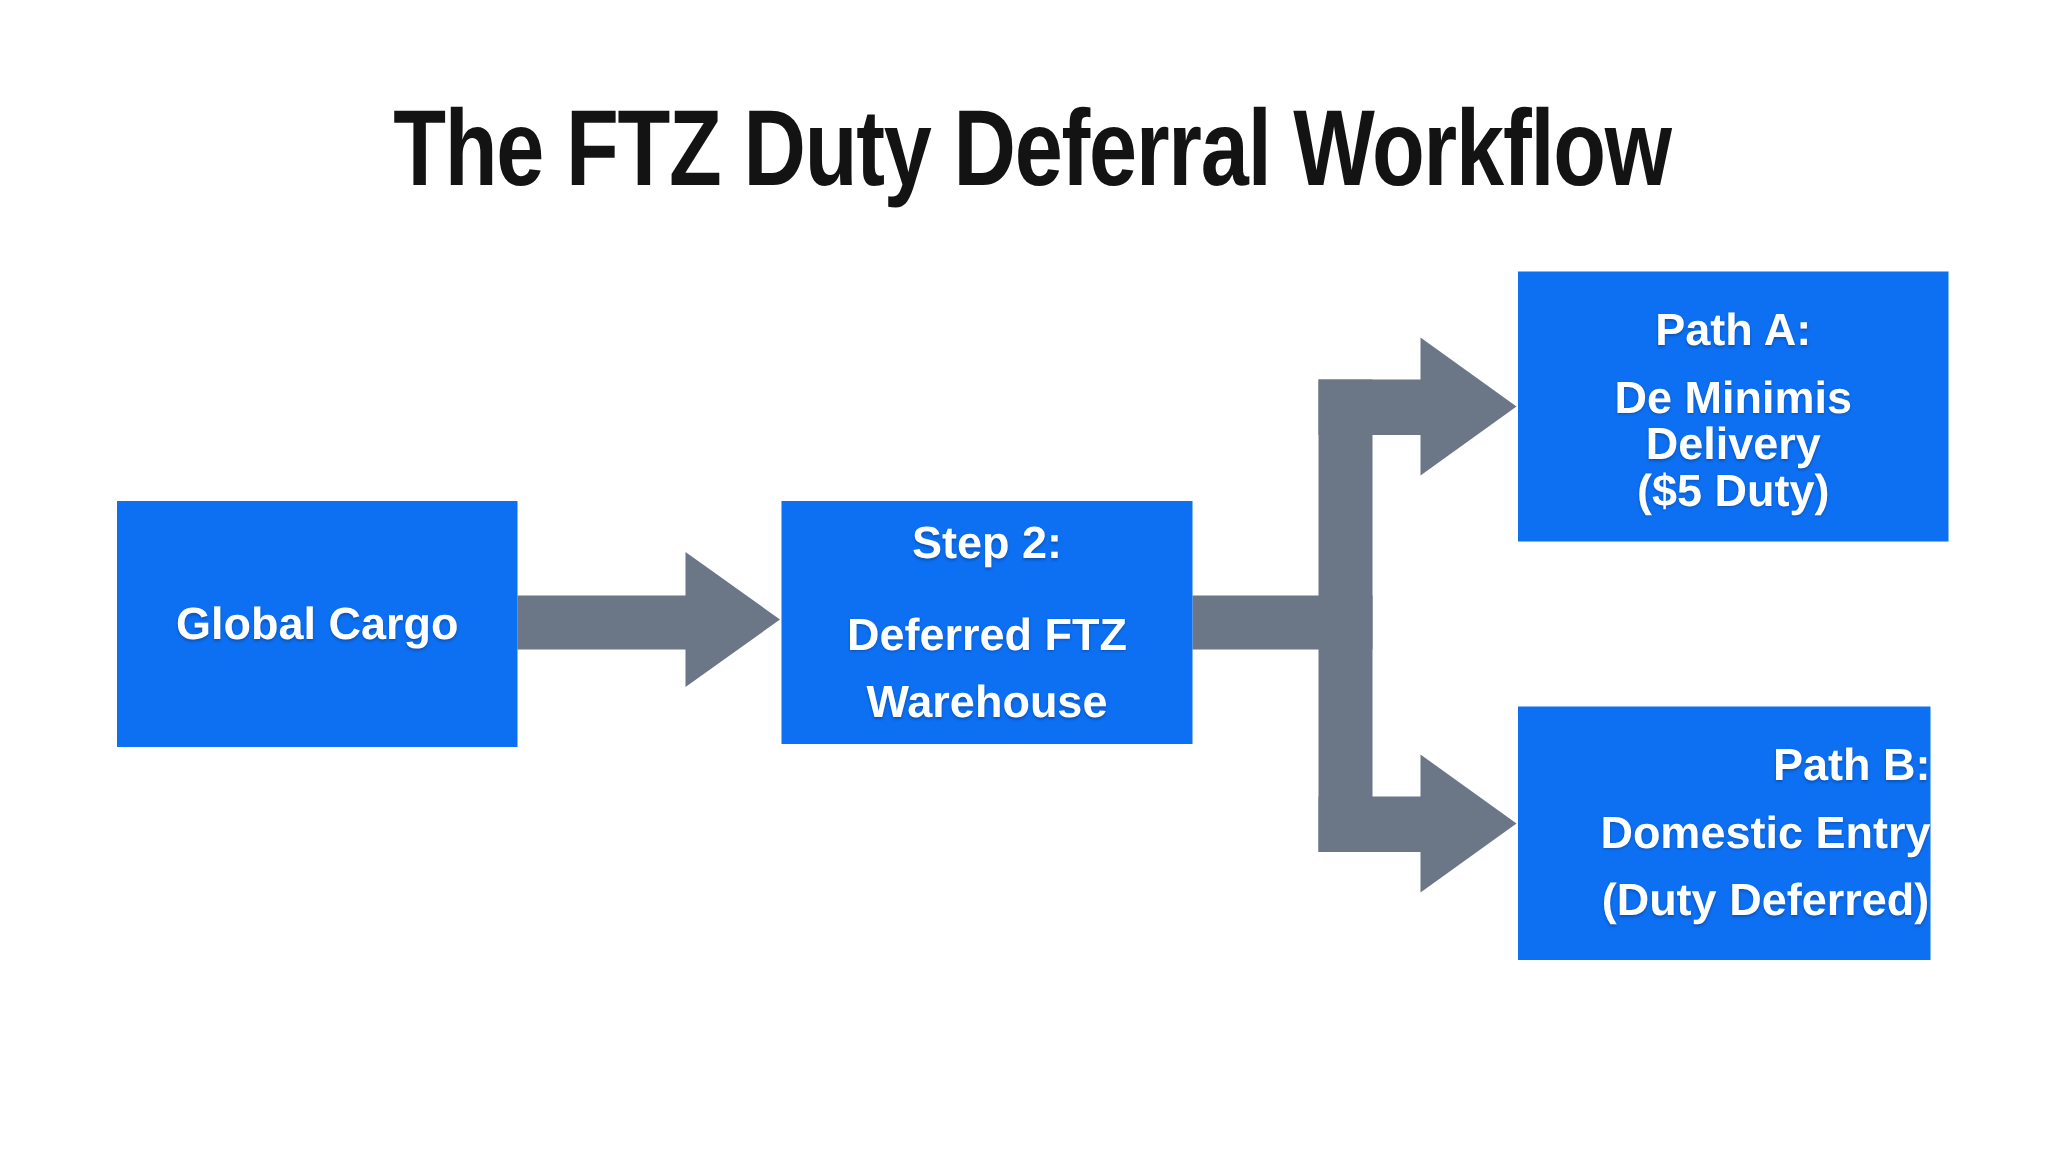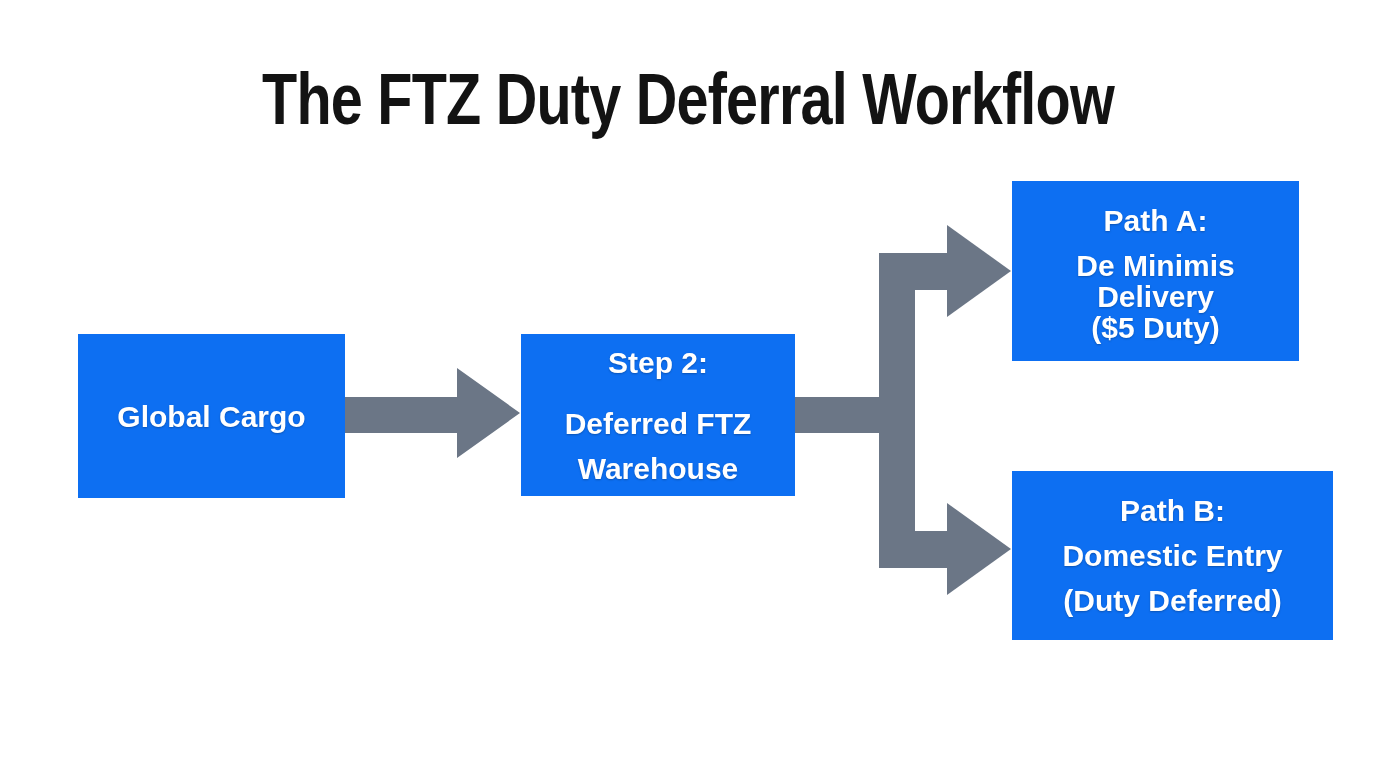--- a/index.html
+++ b/index.html
@@ -61,7 +61,7 @@
   #node-step1 { left: 78px;  top: 334px; width: 267px; height: 164px; }
   #node-step2 { left: 521px; top: 334px; width: 274px; height: 162px; gap: 16px; }
   #node-path-a { left: 1012px; top: 181px; width: 287px; height: 180px; }
-  #node-path-b { left: 1012px; top: 471px; width: 321px; height: 169px; }
+  #node-path-b { left: 1012px; top: 471px; width: 275px; height: 169px; align-items: flex-end; }
 </style>
 </head>
 <body>

